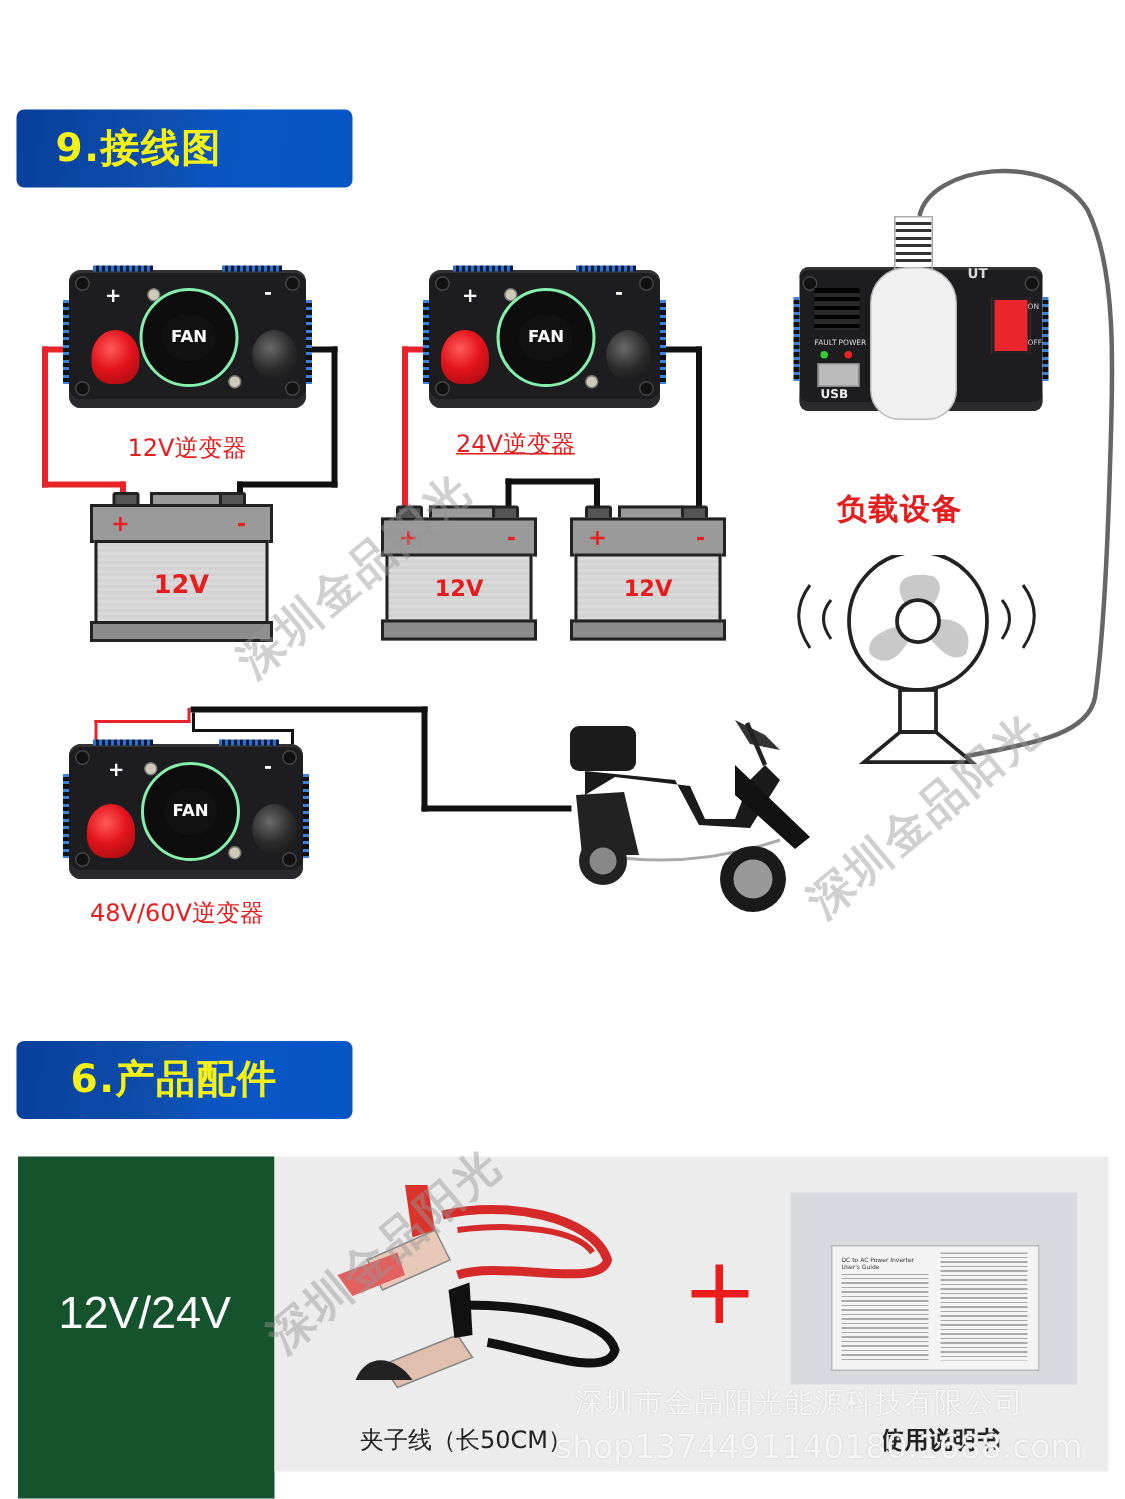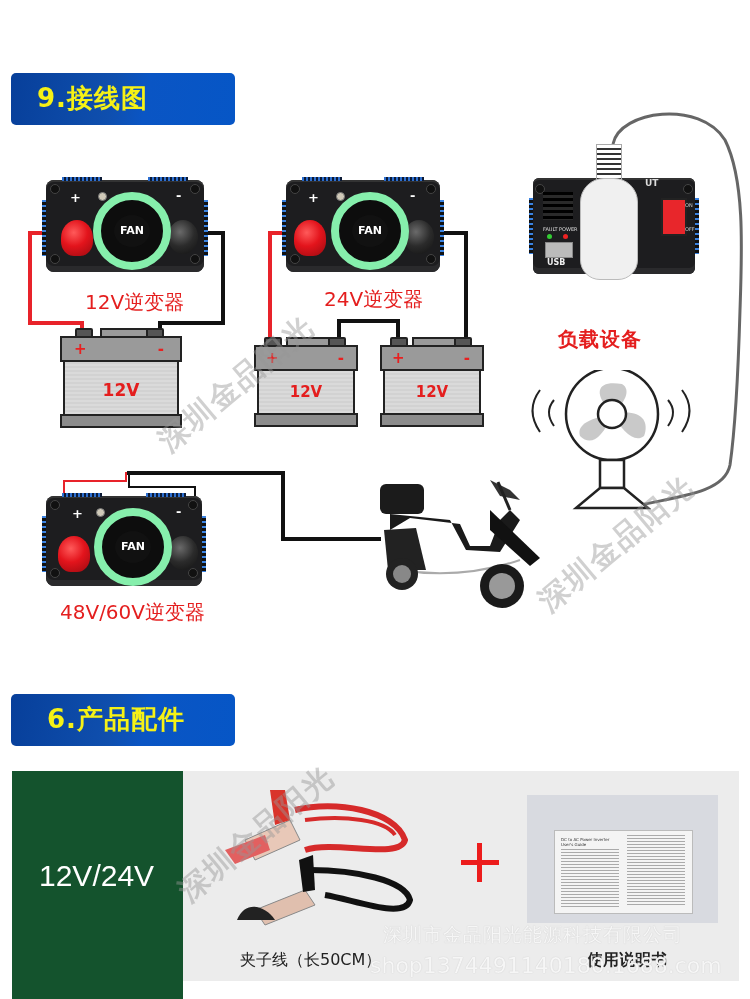--- a/index.html
+++ b/index.html
@@ -19,7 +19,7 @@
   .knob-black { position:absolute; width:30px; height:34px; border-radius:50%;
     background:radial-gradient(circle at 40% 35%,#6a6a6a 0%,#2b2b2b 50%,#111 100%); }
   .fan { position:absolute; width:62px; height:62px; border-radius:50%; background:#0d0d0d;
-    border:8px solid #86efac; }
+    border:2px solid #86efac; }
   .fan .hub { position:absolute; left:13px; top:15px; width:36px; height:32px; border-radius:50%; background:#111;
     color:#fff; font-size:11px; font-weight:bold; text-align:center; line-height:32px; }
   .sign { position:absolute; color:#fff; font-weight:bold; font-size:13px; }

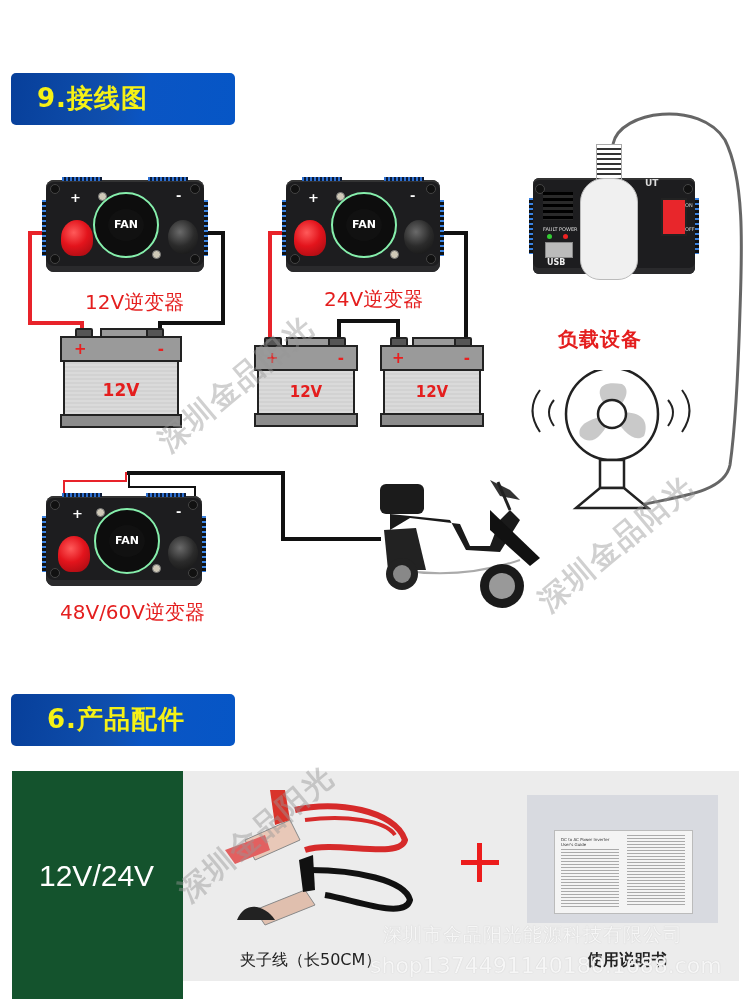--- a/index.html
+++ b/index.html
@@ -36,7 +36,7 @@
   .battery .blabel { position:absolute; left:0; right:0; text-align:center; color:#e41e1e; font-weight:bold; font-size:17px; }
   .wire-red { position:absolute; background:#e8232a; }
   .wire-black { position:absolute; background:#111; }
-  .red-label { position:absolute; color:#e41e1e; font-size:20px; }
+  .red-label { position:absolute; color:#e41e1e; font-size:16px; }
   .watermark { position:absolute; color:rgba(150,150,150,0.45); font-size:30px; font-weight:bold;
     transform:rotate(-40deg); transform-origin:left top; white-space:nowrap; letter-spacing:2px; }
 </style>

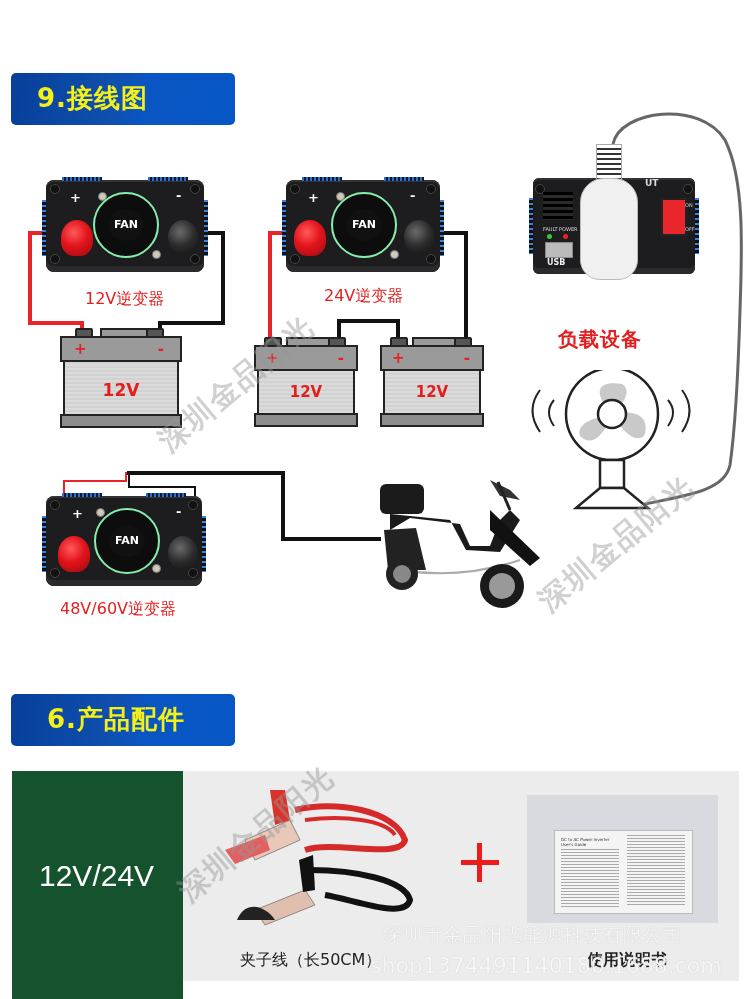--- a/index.html
+++ b/index.html
@@ -116,7 +116,7 @@
     <div class="hub">FAN</div>
   </div>
 </div>
-<div class="red-label" style="left:324px;top:286px;">24V逆变器</div>
+<div class="red-label" style="left:304px;top:286px;text-decoration:underline;">24V逆变器</div>
 
 <div class="battery" style="left:254px;top:337px;width:104px;height:90px;">
   <div class="post" style="left:10px;"></div>

